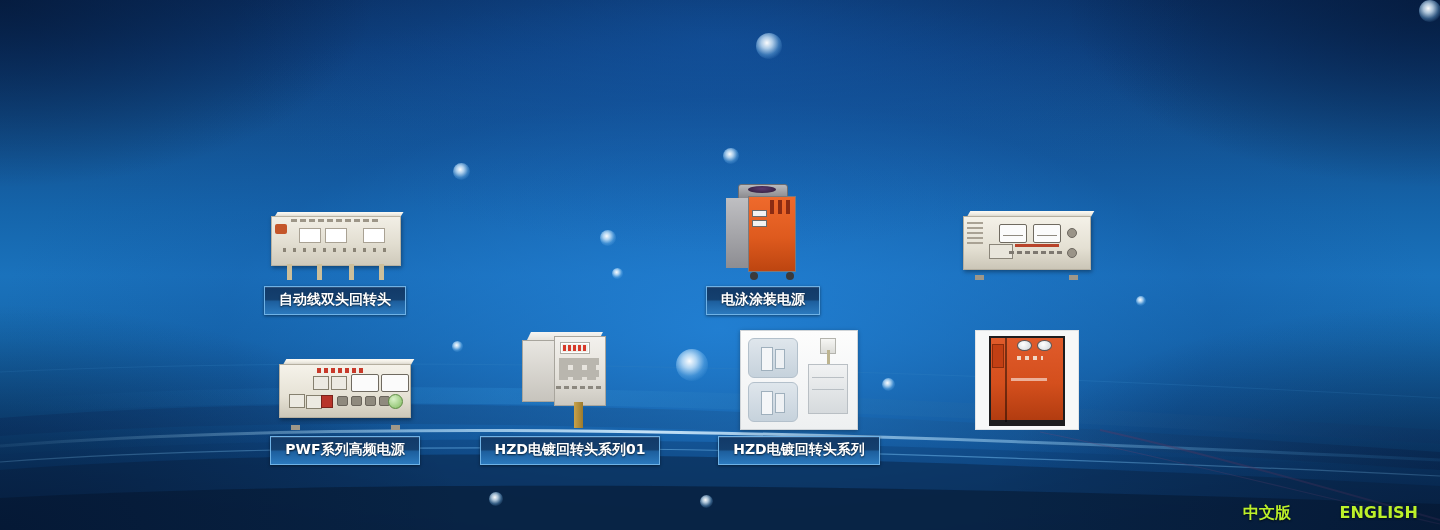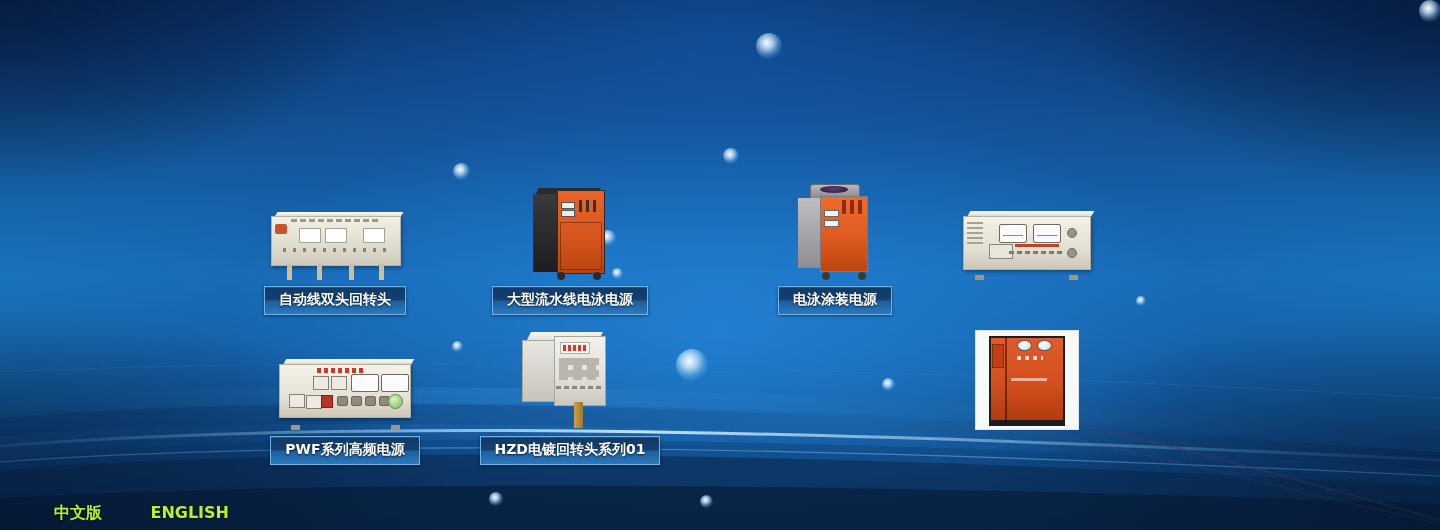--- a/index.html
+++ b/index.html
@@ -294,22 +294,6 @@
         <span class="label">自动线双头回转头</span>
       </div>
 
-      <div class="cell" style="left:455px;">
-        <div class="thumb">
-          <div class="prod p-orangeblk">
-            <div class="roof"></div>
-            <div class="side"></div>
-            <div class="front"></div>
-            <div class="meter" style="top:14px;"></div>
-            <div class="meter" style="top:22px;"></div>
-            <div class="btns"></div>
-            <div class="door"></div>
-            <div class="caster" style="left:24px;"></div>
-            <div class="caster" style="left:60px;"></div>
-          </div>
-        </div>
-        <span class="label">大型流水线电泳电源</span>
-      </div>
 
       <div class="cell" style="left:720px;">
         <div class="thumb">

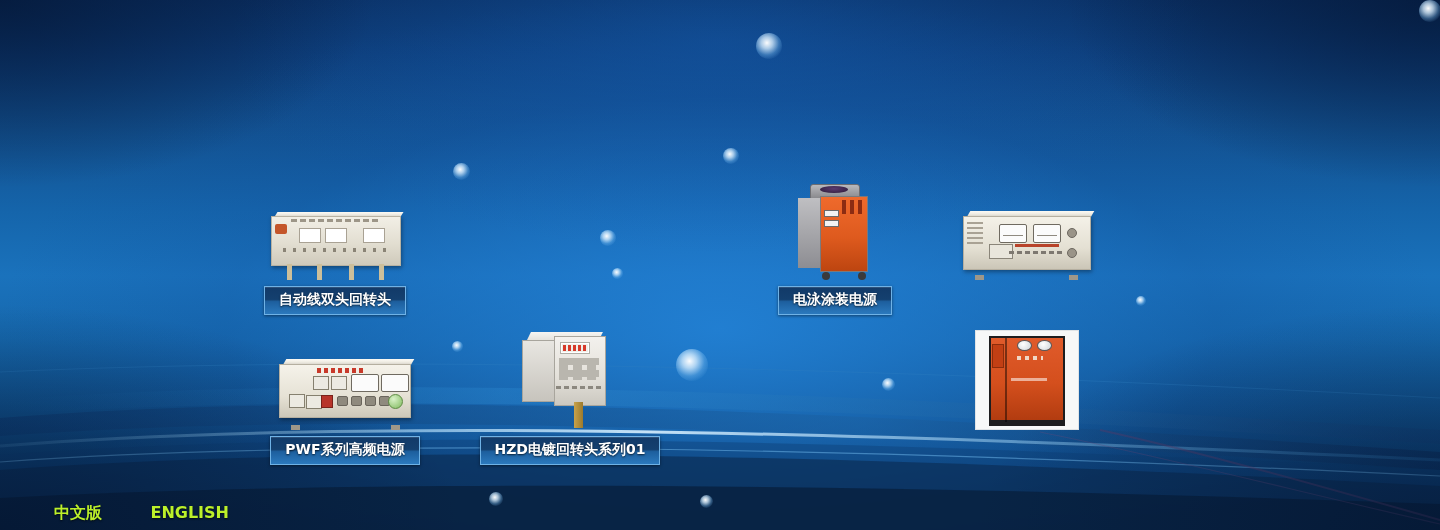--- a/index.html
+++ b/index.html
@@ -295,7 +295,7 @@
       </div>
 
 
-      <div class="cell" style="left:720px;">
+      <div class="cell" style="left:648px;">
         <div class="thumb">
           <div class="prod p-greyor">
             <div class="hop"></div>

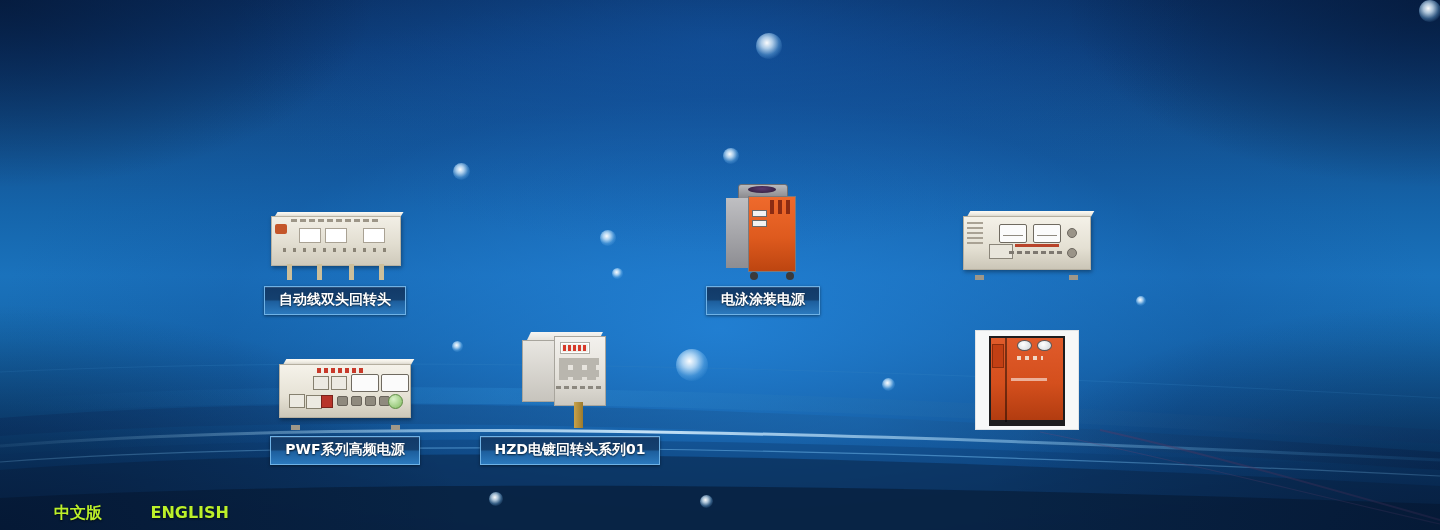--- a/index.html
+++ b/index.html
@@ -377,6 +377,25 @@
         <span class="label">HZD电镀回转头系列01</span>
       </div>
 
+      <div class="cell" style="left:684px;">
+        <div class="thumb">
+          <div class="prod p-hzd2">
+            <div class="card"></div>
+            <div class="ins" style="top:8px;">
+                <div class="m1"></div>
+                <div class="m2"></div>
+              </div>
+            <div class="ins" style="top:52px;">
+                <div class="m1"></div>
+                <div class="m2"></div>
+              </div>
+            <div class="head"></div>
+            <div class="post"></div>
+            <div class="stand"></div>
+          </div>
+        </div>
+        <span class="label">HZD电镀回转头系列</span>
+      </div>
 
       <div class="cell" style="left:912px;">
         <div class="thumb">

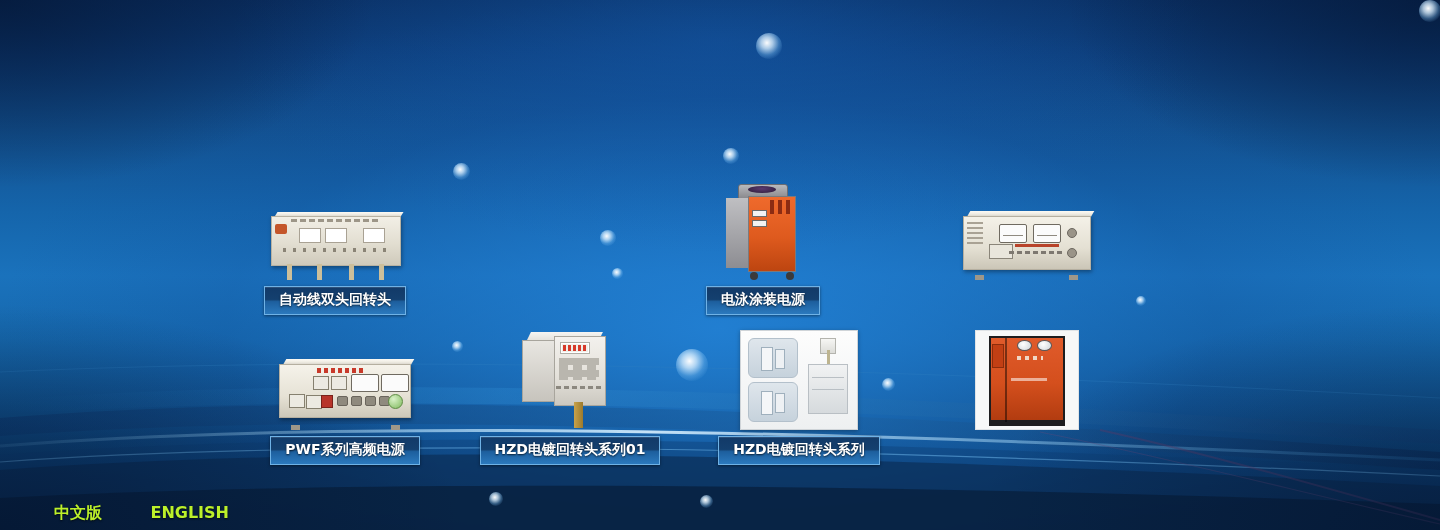--- a/index.html
+++ b/index.html
@@ -204,7 +204,7 @@
   .p-redcab .base{position:absolute;left:14px;right:14px;bottom:4px;height:4px;background:#1d1d1f;}
 
   
-  .footer{position:absolute;left:0;right:0;bottom:6px;text-align:left;padding-left:32px;}
+  .footer{position:absolute;left:0;right:0;bottom:6px;text-align:right;padding-left:32px;}
   .flink{
     display:inline-block;margin:0 22px;
     font-size:16px;font-weight:bold;color:#bcf02a;

